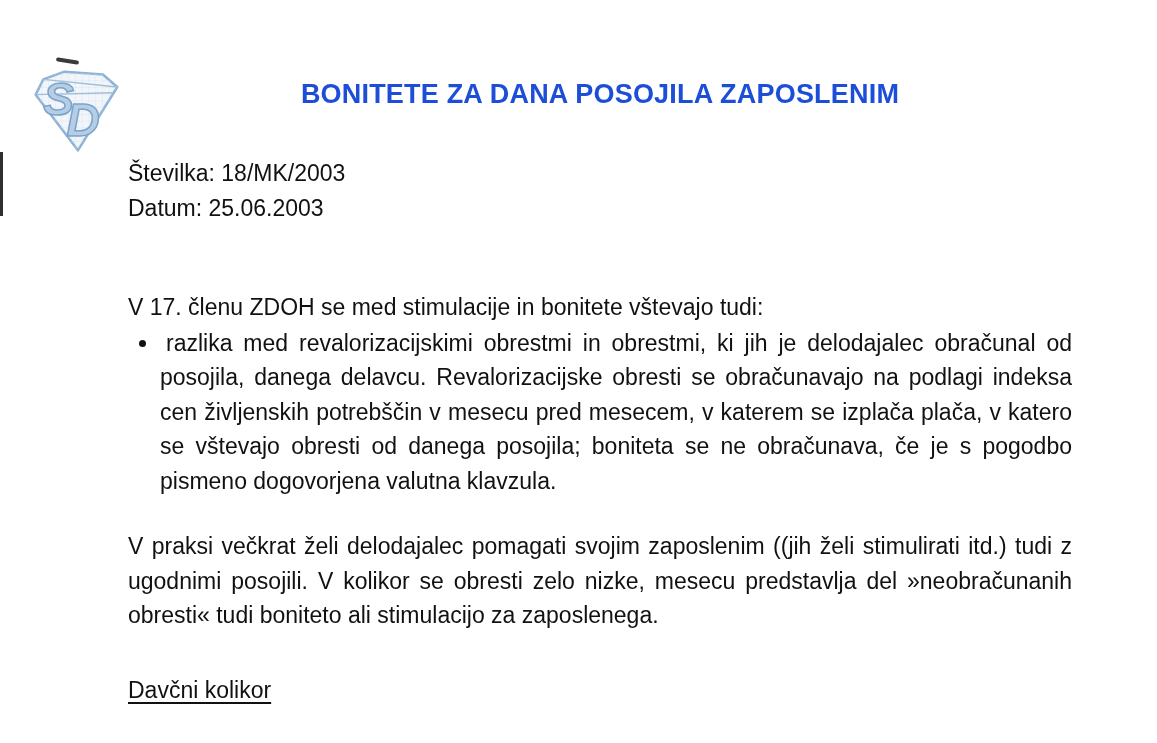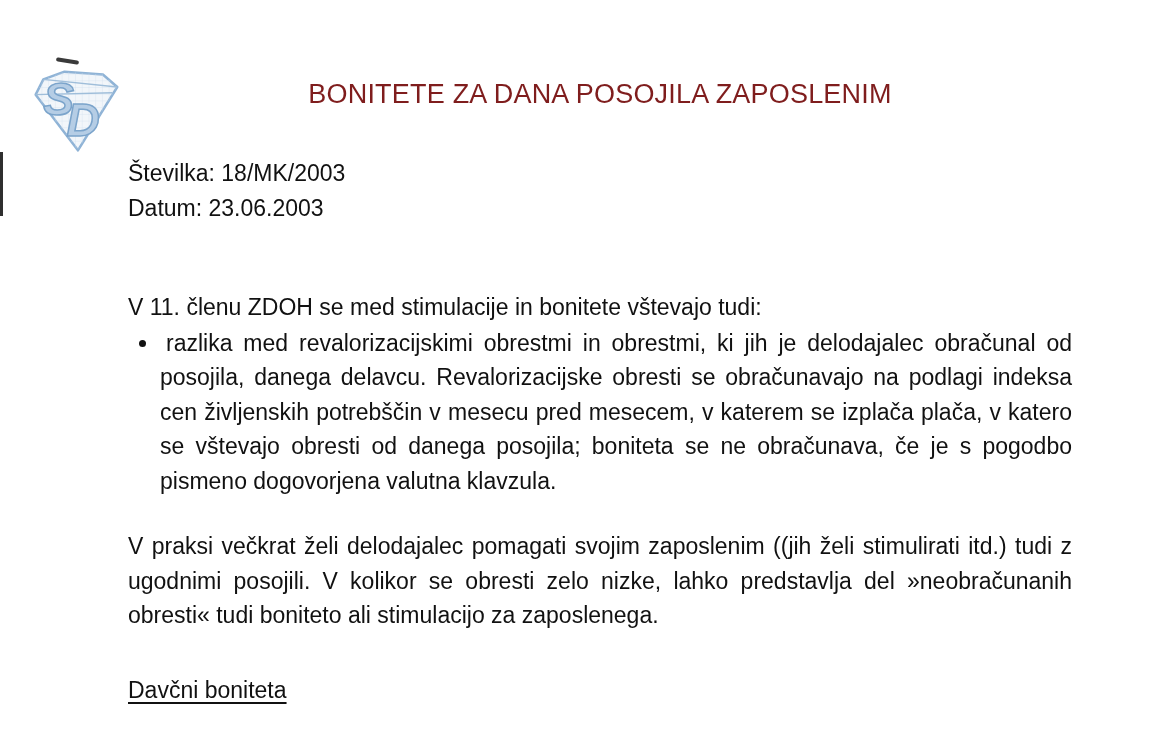--- a/index.html
+++ b/index.html
@@ -41,11 +41,11 @@
 
   .title {
     font-size: 27px;
-    font-weight: normal;
+    font-weight: bold;
     line-height: 32px;
     text-align: center;
     letter-spacing: 0.2px;
-    color: #7f1d1d;
+    color: #1d4ed8;
   }
 
   .meta { margin-top: 46px; font-size: 23px; line-height: 35px; }

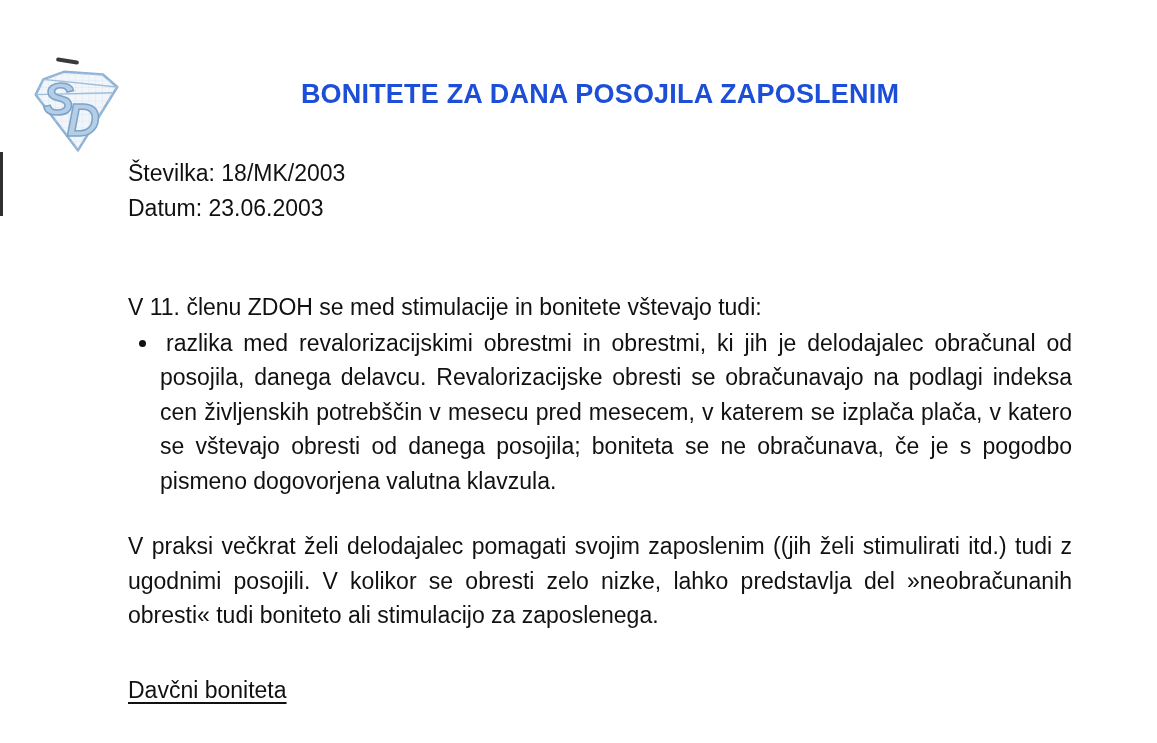--- a/index.html
+++ b/index.html
@@ -108,7 +108,7 @@
 
     <div class="meta">
       <div class="meta-line"><span>Številka:</span> <span>18/MK/2003</span></div>
-      <div class="meta-line"><span>Datum:</span> <span>23.06.2003</span></div>
+      <div class="meta-line"><span>Datum:</span> <span>25.06.2003</span></div>
     </div>
 
     <div class="intro">V 11. členu ZDOH se med stimulacije in bonitete vštevajo tudi:</div>

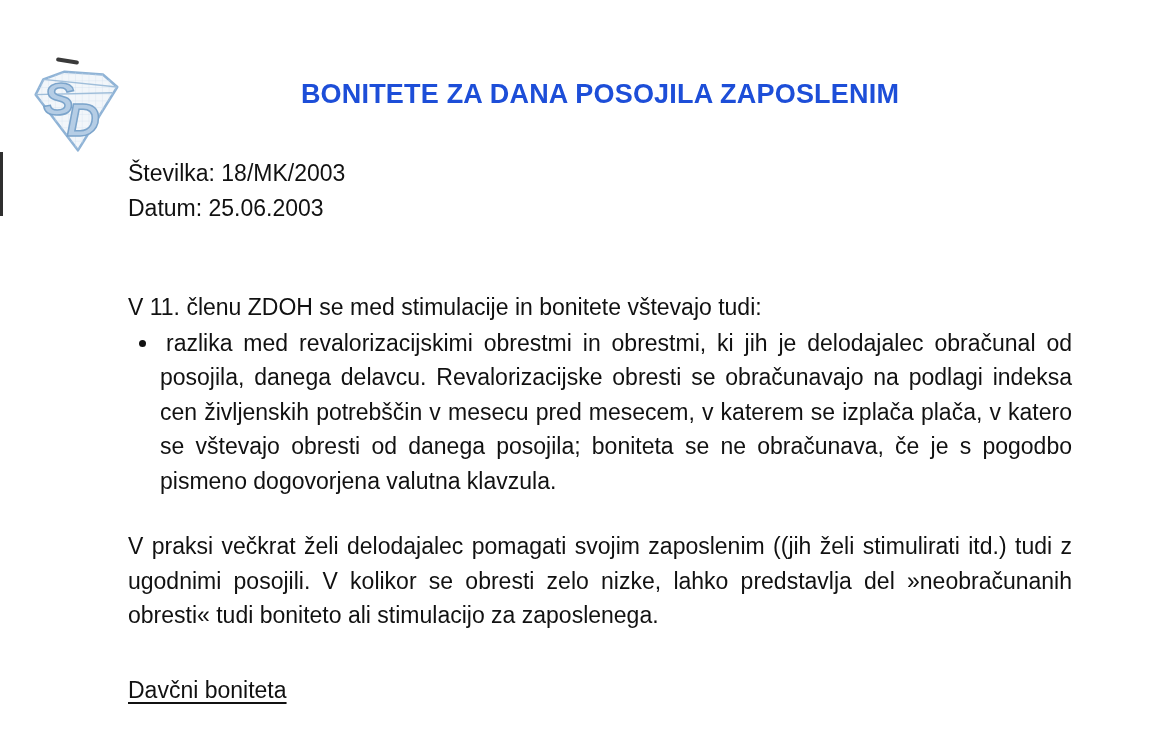--- a/index.html
+++ b/index.html
@@ -111,7 +111,7 @@
       <div class="meta-line"><span>Datum:</span> <span>25.06.2003</span></div>
     </div>
 
-    <div class="intro">V 11. členu ZDOH se med stimulacije in bonitete vštevajo tudi:</div>
+    <div class="intro">V 17. členu ZDOH se med stimulacije in bonitete vštevajo tudi:</div>
 
     <ul class="points">
       <li>razlika med revalorizacijskimi obrestmi in obrestmi, ki jih je delodajalec obračunal od posojila, danega delavcu. Revalorizacijske obresti se obračunavajo na podlagi indeksa cen življenskih potrebščin v mesecu pred mesecem, v katerem se izplača plača, v katero se vštevajo obresti od danega posojila; boniteta se ne obračunava, če je s pogodbo pismeno dogovorjena valutna klavzula.</li>

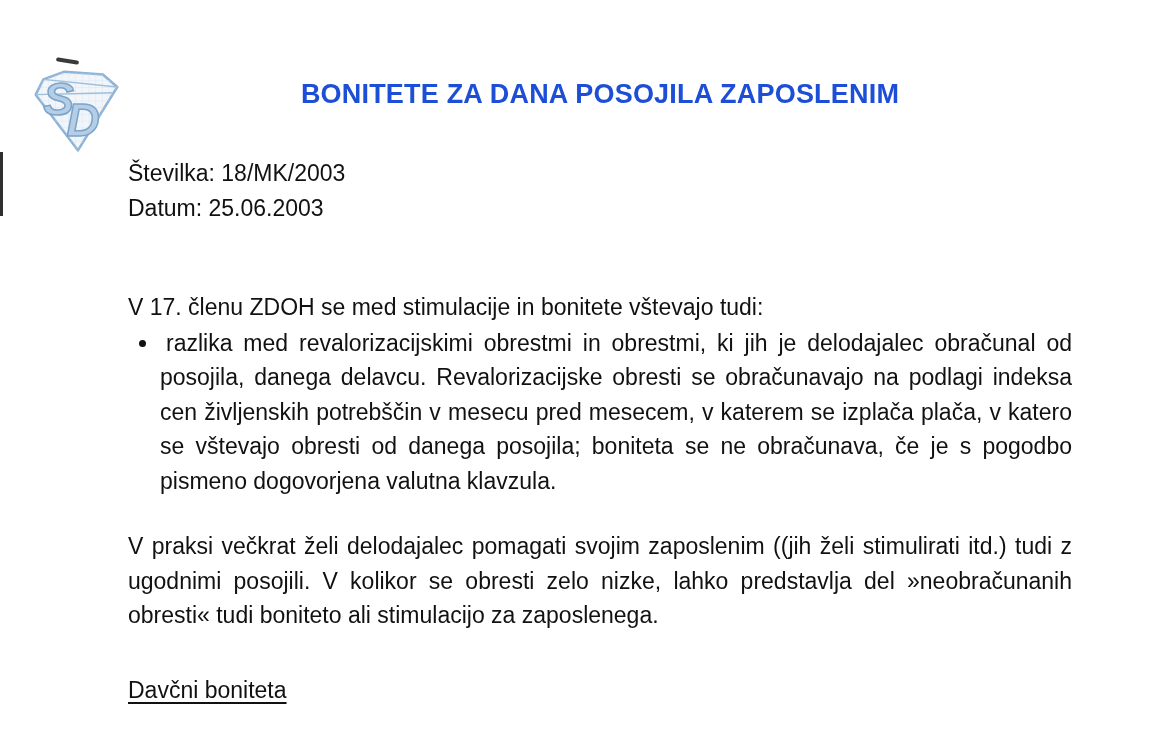--- a/index.html
+++ b/index.html
@@ -117,7 +117,7 @@
       <li>razlika med revalorizacijskimi obrestmi in obrestmi, ki jih je delodajalec obračunal od posojila, danega delavcu. Revalorizacijske obresti se obračunavajo na podlagi indeksa cen življenskih potrebščin v mesecu pred mesecem, v katerem se izplača plača, v katero se vštevajo obresti od danega posojila; boniteta se ne obračunava, če je s pogodbo pismeno dogovorjena valutna klavzula.</li>
     </ul>
 
-    <div class="para">V praksi večkrat želi delodajalec pomagati svojim zaposlenim ((jih želi stimulirati itd.)  tudi z ugodnimi posojili. V kolikor se obresti zelo nizke, lahko predstavlja del »neobračunanih obresti« tudi boniteto ali stimulacijo za zaposlenega.</div>
+    <div class="para">V praksi večkrat želi delodajalec pomagati svojim zaposlenim ((jih želi stimulirati itd.)  tudi z ugodnimi posojili. V kolikor se obresti zelo nizke, mesecu predstavlja del »neobračunanih obresti« tudi boniteto ali stimulacijo za zaposlenega.</div>
 
     <div class="closing">Davčni boniteta</div>
 

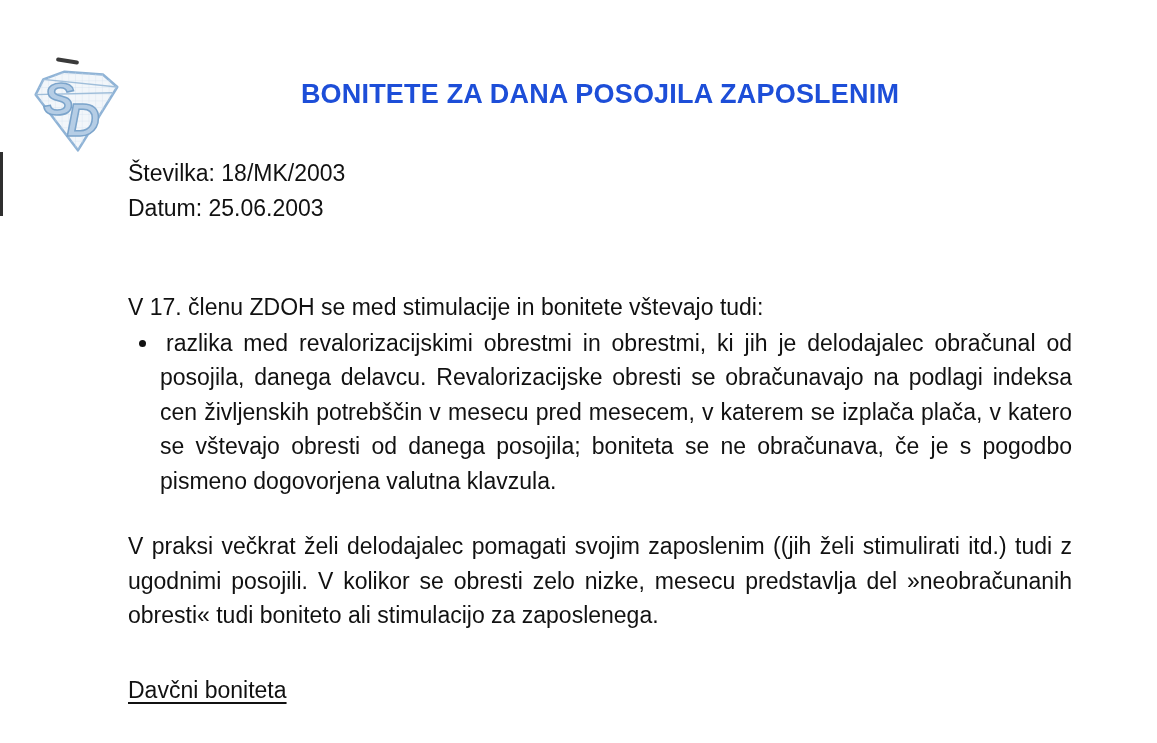--- a/index.html
+++ b/index.html
@@ -119,7 +119,7 @@
 
     <div class="para">V praksi večkrat želi delodajalec pomagati svojim zaposlenim ((jih želi stimulirati itd.)  tudi z ugodnimi posojili. V kolikor se obresti zelo nizke, mesecu predstavlja del »neobračunanih obresti« tudi boniteto ali stimulacijo za zaposlenega.</div>
 
-    <div class="closing">Davčni boniteta</div>
+    <div class="closing">Davčni kolikor</div>
 
   </div>
 </div>

